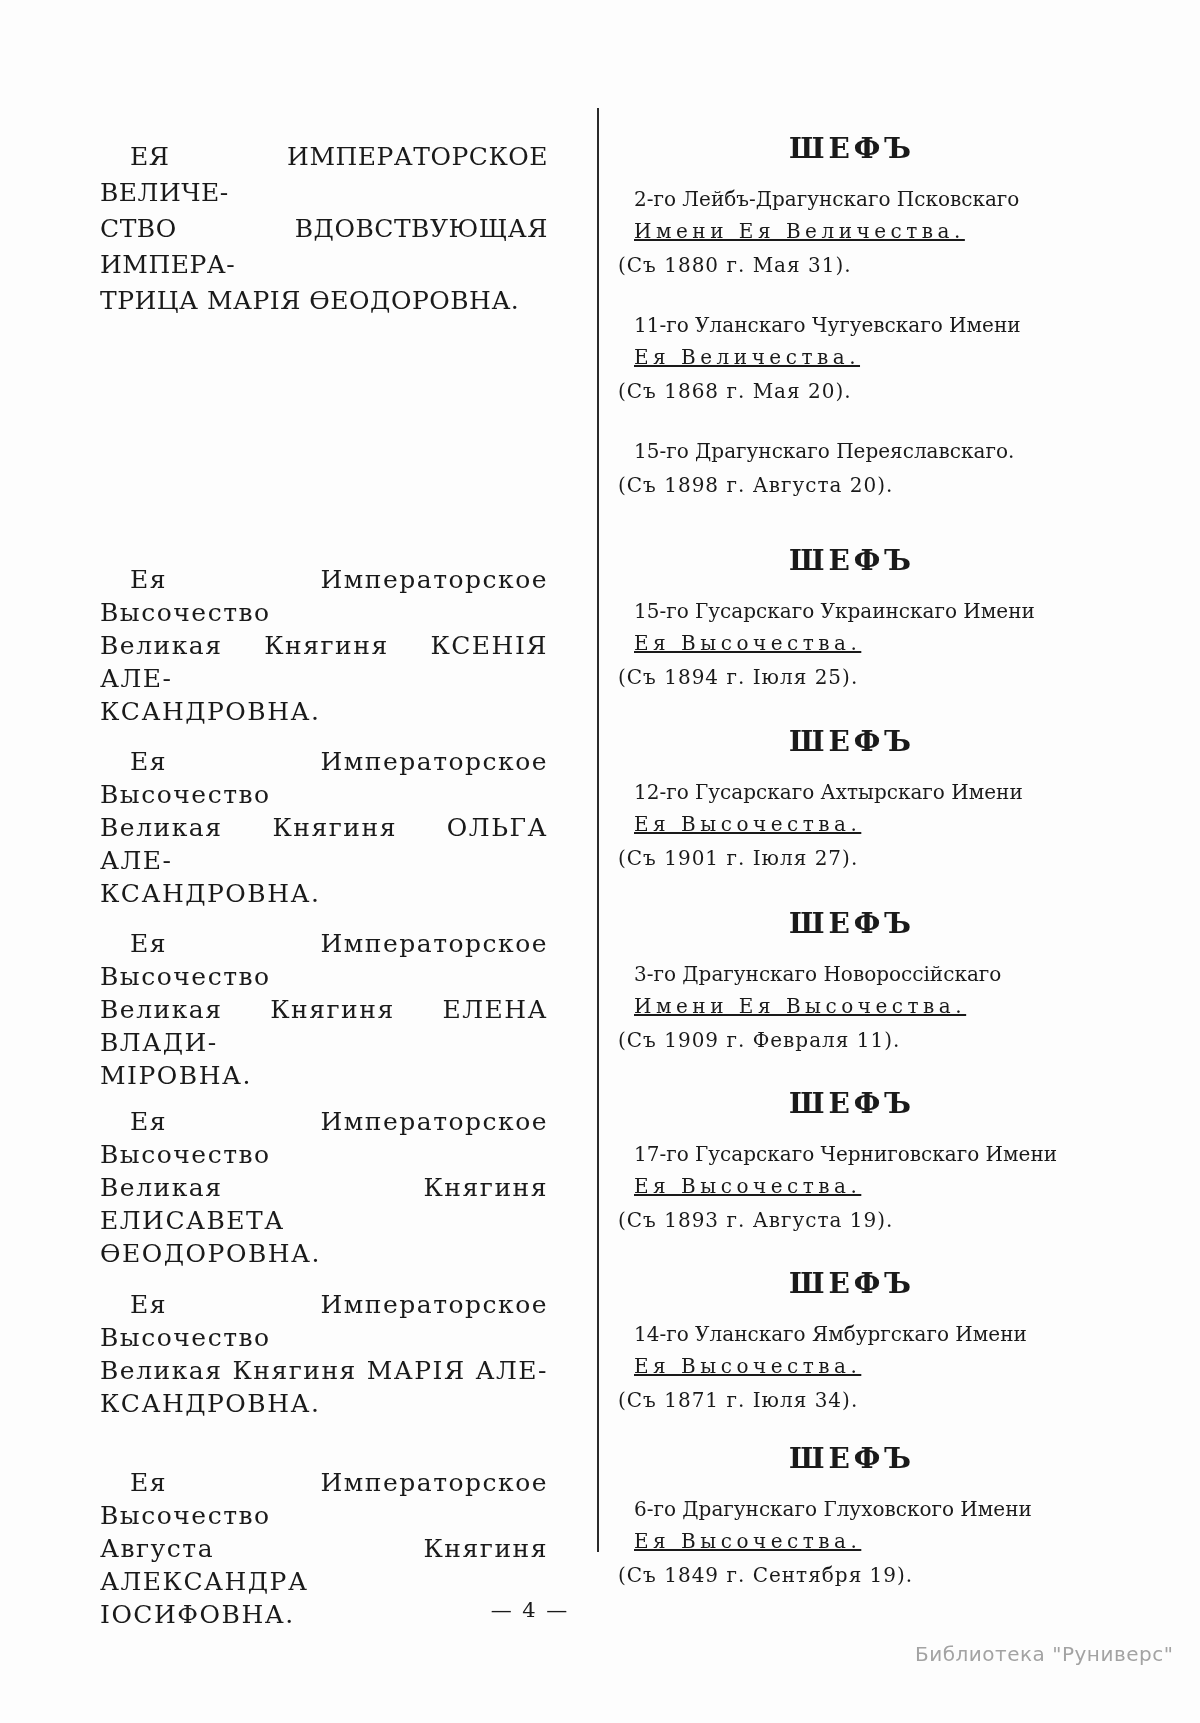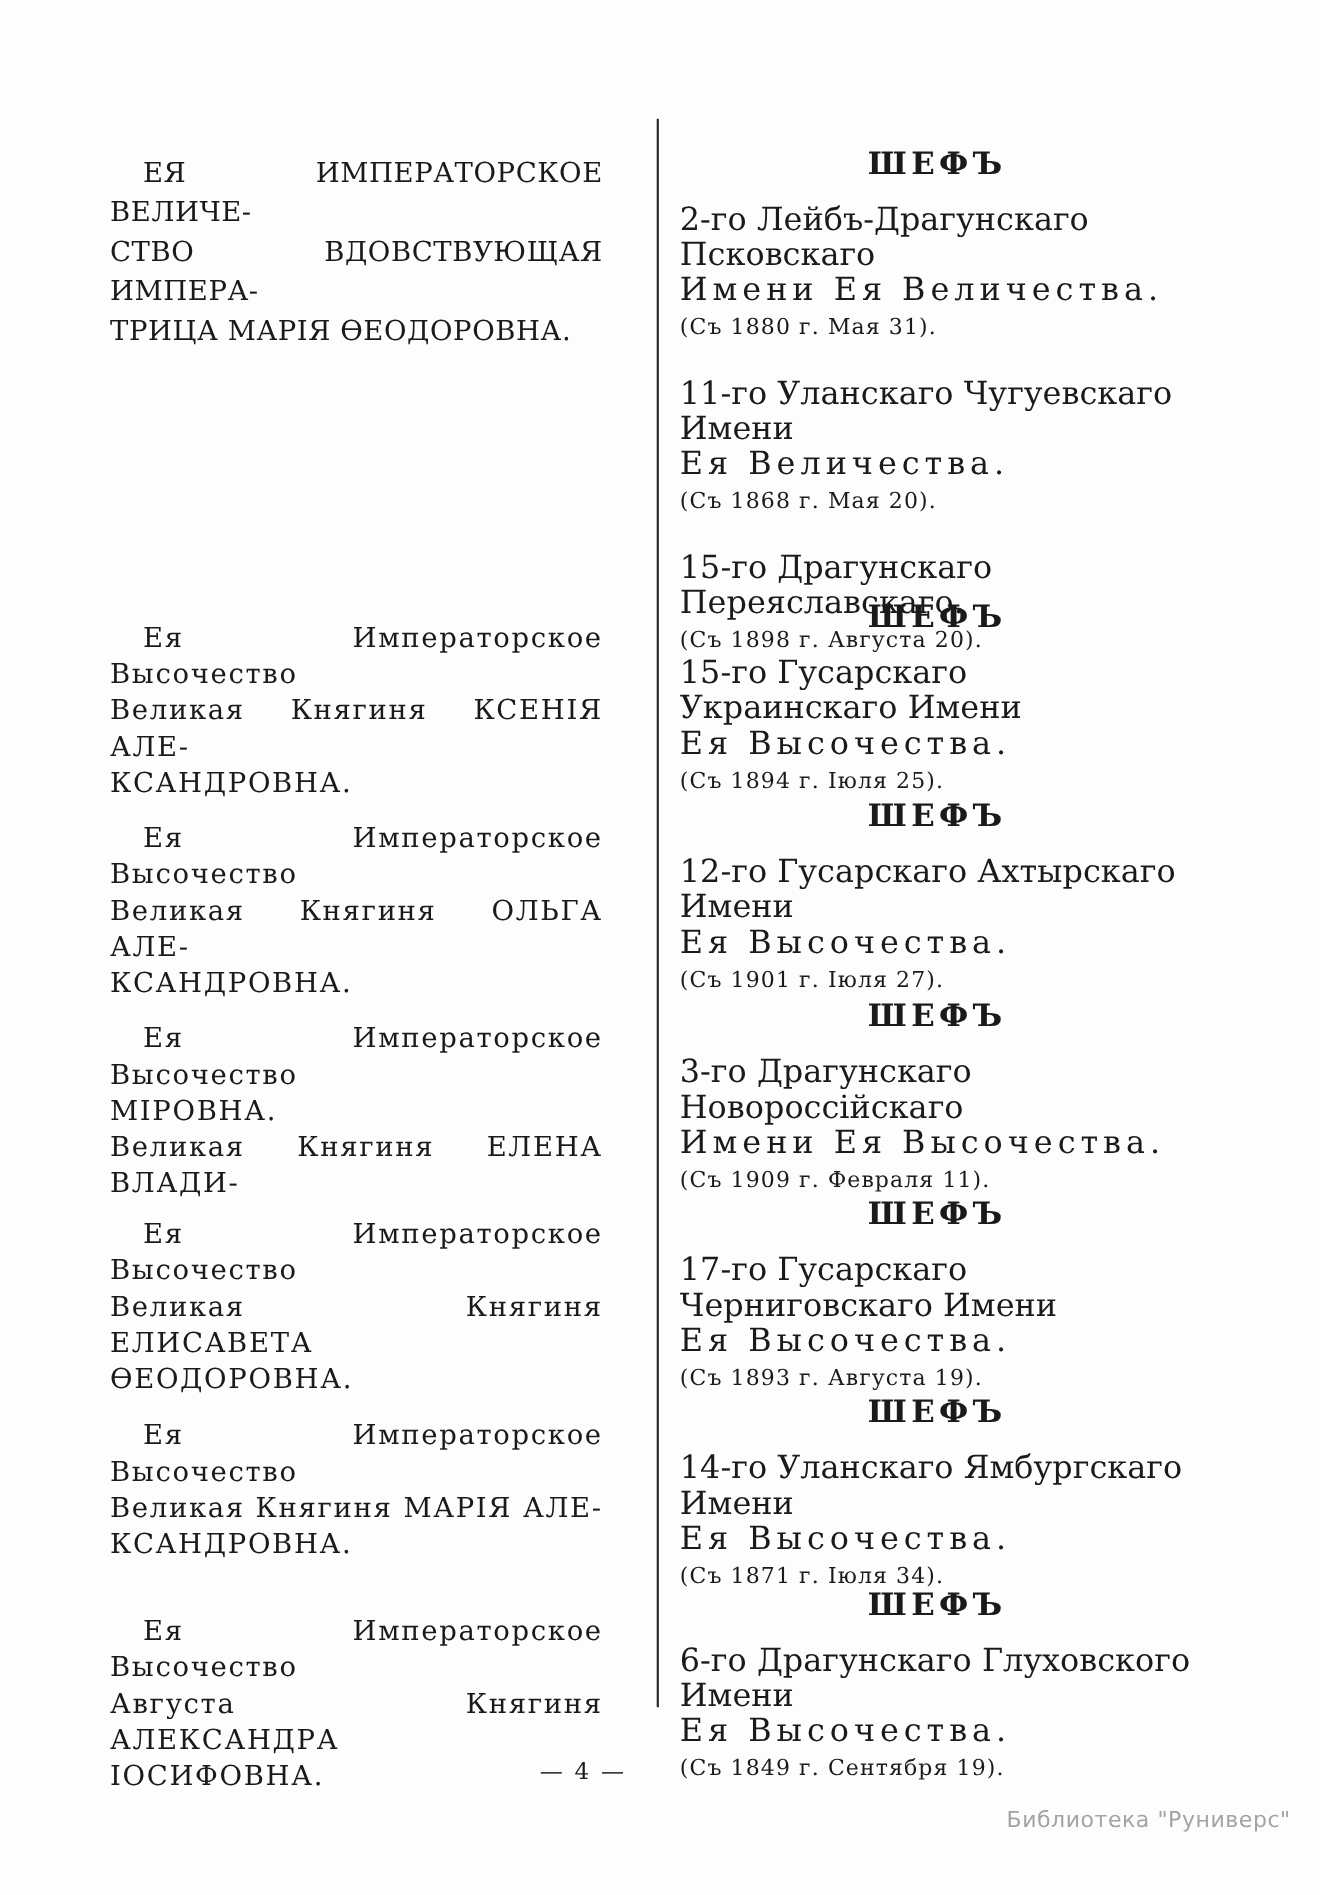--- a/index.html
+++ b/index.html
@@ -33,7 +33,7 @@
     text-align:center;letter-spacing:4px;margin-bottom:17px;margin-top:26px;
   }
   .regiment{margin-bottom:32px;}
-  .reg-line{font-size:29px;line-height:32px;}
+  .reg-line{font-size:20px;line-height:32px;margin-left:16px;}
   .reg-line.spaced{letter-spacing:4.5px;}
   .reg-date{
     font-size:20px;line-height:24px;

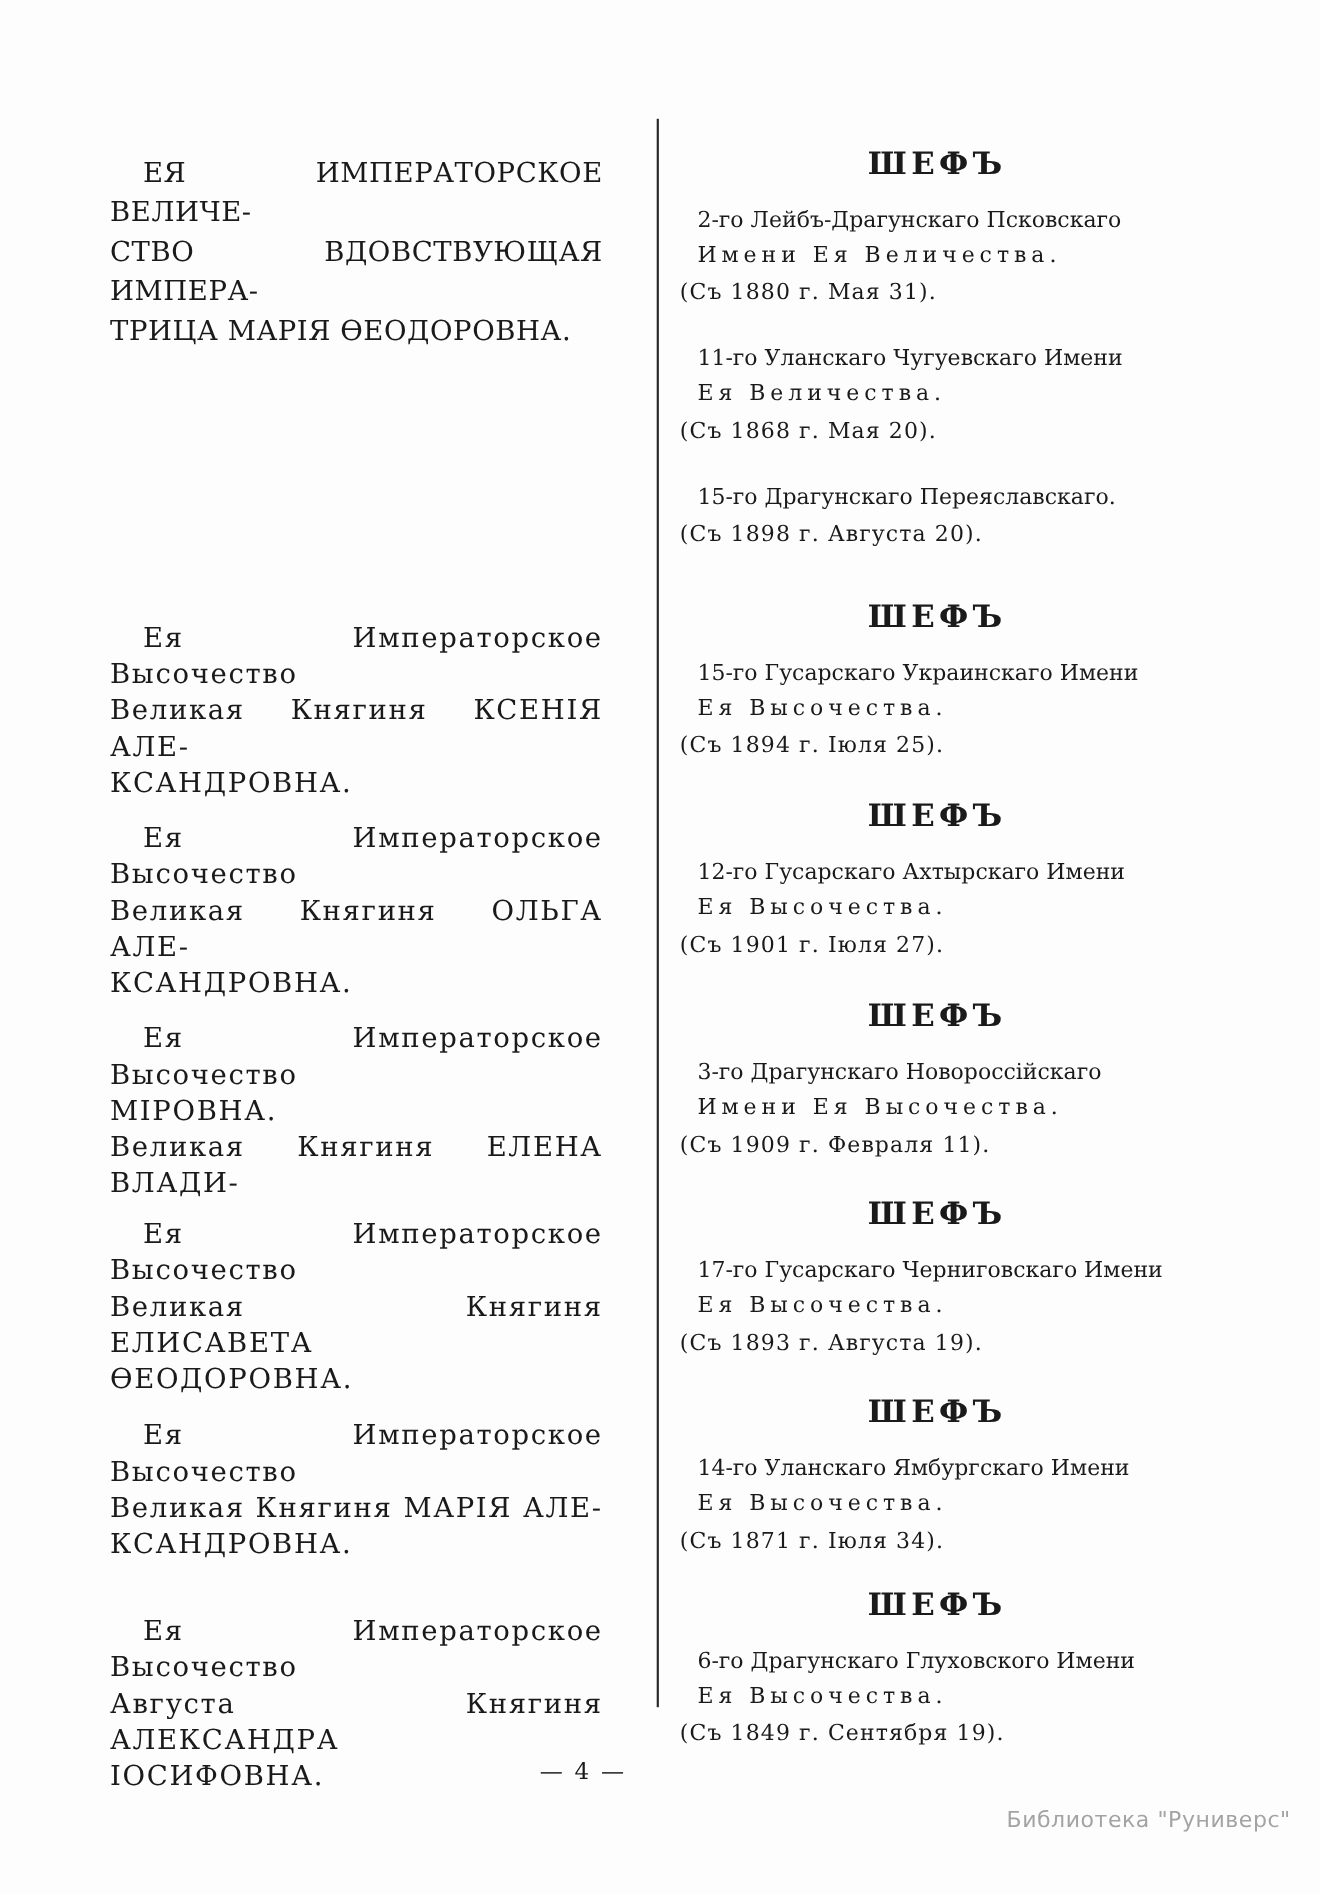--- a/index.html
+++ b/index.html
@@ -34,7 +34,7 @@
   }
   .regiment{margin-bottom:32px;}
   .reg-line{font-size:20px;line-height:32px;margin-left:16px;}
-  .reg-line.spaced{letter-spacing:4.5px;}
+  .reg-line.spaced{letter-spacing:4.5px;text-decoration:underline;}
   .reg-date{
     font-size:20px;line-height:24px;
     margin-top:6px;letter-spacing:1px;

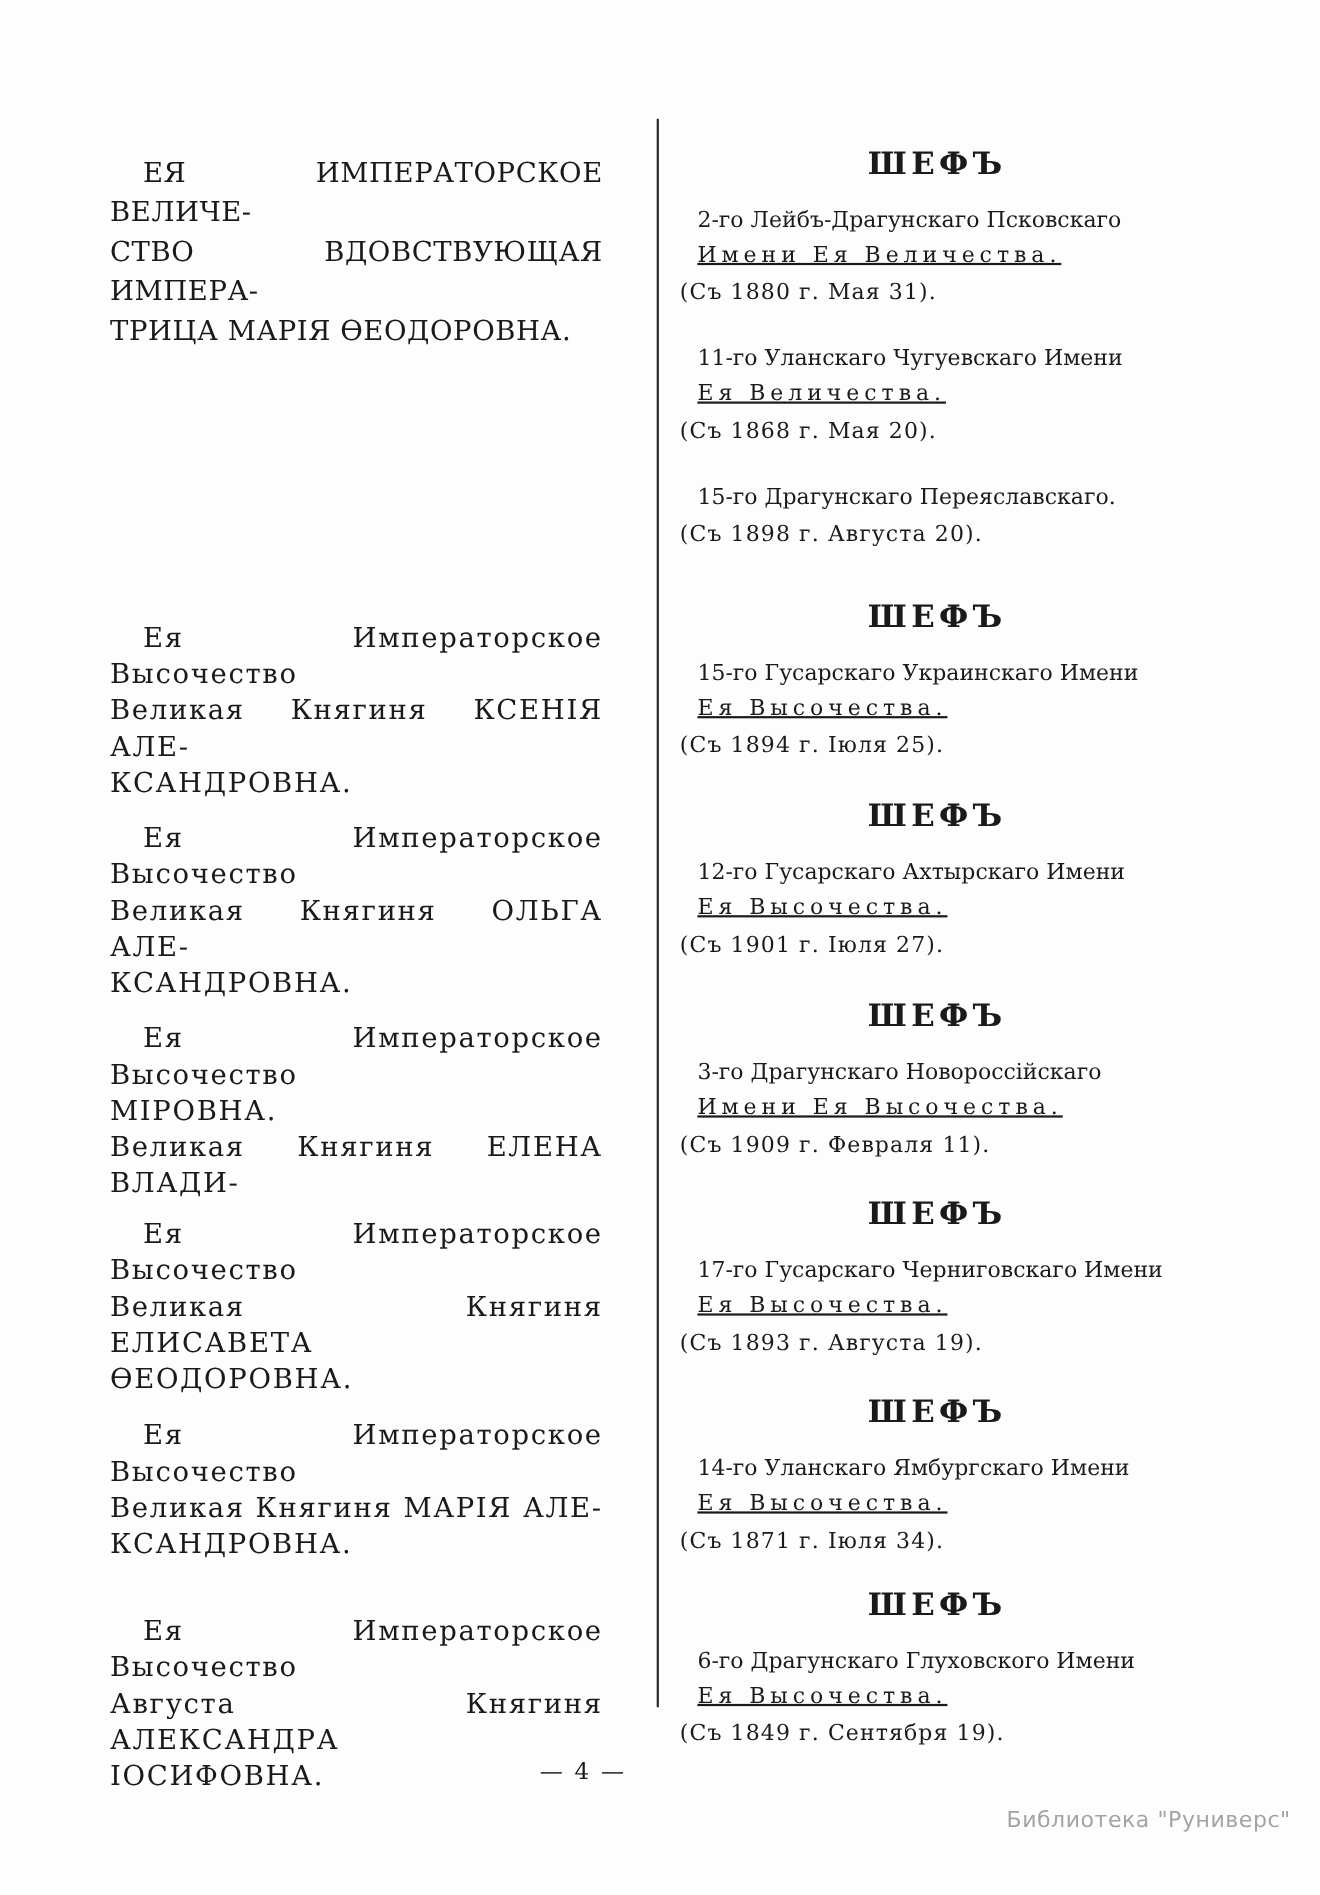--- a/index.html
+++ b/index.html
@@ -74,8 +74,8 @@
       </div>
       <div class="person-entry" style="top: 927px;">
         <div class="line indent just">Ея Императорское Высочество</div>
+        <div class="line just">Великая Княгиня ЕЛЕНА ВЛАДИ-</div>
         <div class="line">МІРОВНА.</div>
-        <div class="line just">Великая Княгиня ЕЛЕНА ВЛАДИ-</div>
       </div>
       <div class="person-entry" style="top: 1105px;">
         <div class="line indent just">Ея Императорское Высочество</div>

